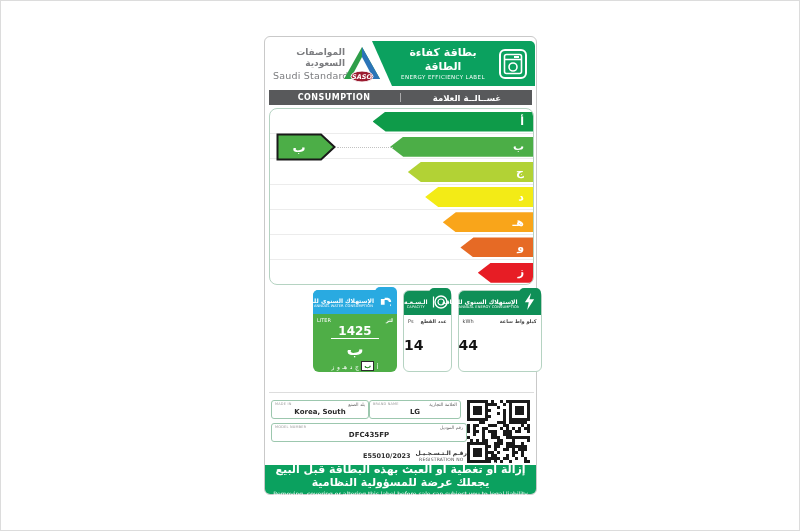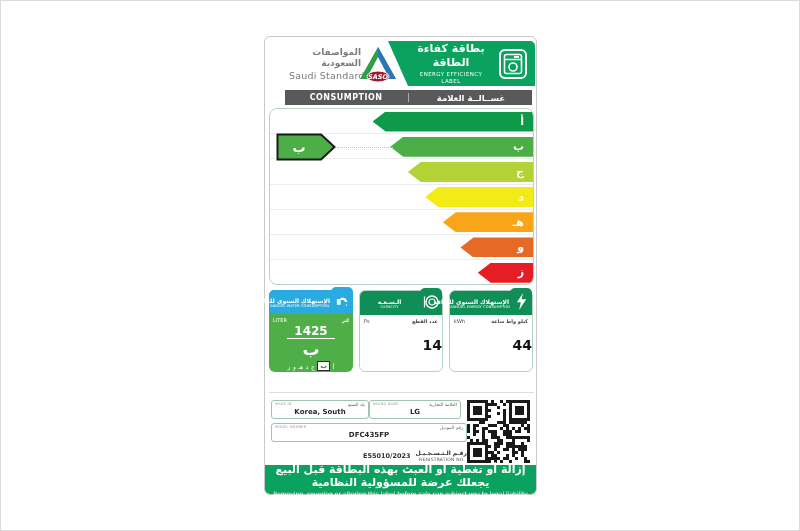--- a/index.html
+++ b/index.html
@@ -6,7 +6,7 @@
   body { background:#fff; font-family:"DejaVu Sans", sans-serif; }
   .canvas { position:relative; width:800px; height:531px; background:#fff; border:1px solid #dcdcdc; overflow:hidden; }
   .label { position:absolute; left:263px; top:35px; width:273px; height:459px; background:#fff;
-           border:1px solid #c9c9c9; border-radius:6px;padding-left:16px; }
+           border:1px solid #c9c9c9; border-radius:6px; }
 
   
   .lbl-header { position:relative; height:52px; }

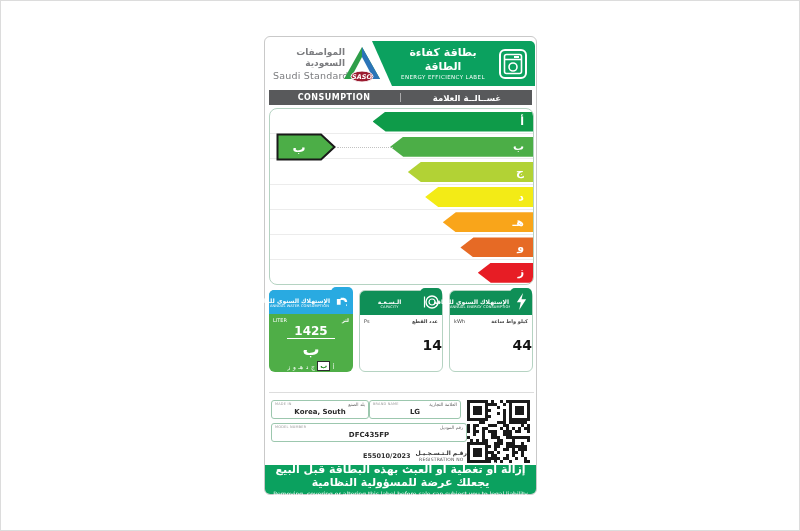--- a/index.html
+++ b/index.html
@@ -51,7 +51,7 @@
   .metric-tab { position:absolute; right:0; top:-3px; width:22px; height:27px; border-radius:5px;
                 display:flex; align-items:center; justify-content:center; }
   .unit-row { display:flex; justify-content:space-between; padding:3px 4px 0 4px; font-size:5px; }
-  .metric-water { color:#fff; }
+  .metric-water { color:#fff;margin-left:44px; }
   .metric-water .unit-row { color:#fff; }
   .metric.boxed .unit-row { color:#444; }
   .unit-ar { direction:rtl; font-weight:bold; }

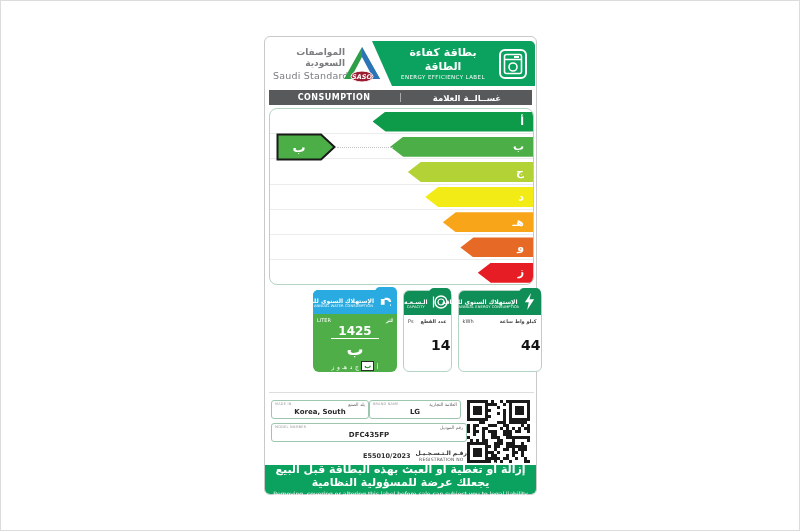--- a/index.html
+++ b/index.html
@@ -61,7 +61,7 @@
   .water-scale { direction:rtl; display:flex; justify-content:center; align-items:center; gap:2.5px;
                  font-size:6px; margin-top:2px; }
   .water-scale .sel { background:#fff; color:#2f8e2c; border:1px solid #2c2c2c; padding:0 2px; font-weight:bold; font-size:7px; }
-  .metric-value { text-align:right; font-size:14px; font-weight:bold; color:#141414; margin-top:13px; }
+  .metric-value { text-align:left; font-size:14px; font-weight:bold; color:#141414; margin-top:13px; }
 
   
   .details-divider { position:absolute; left:4px; top:355px; width:265px; border-top:1px solid #ddd; }

